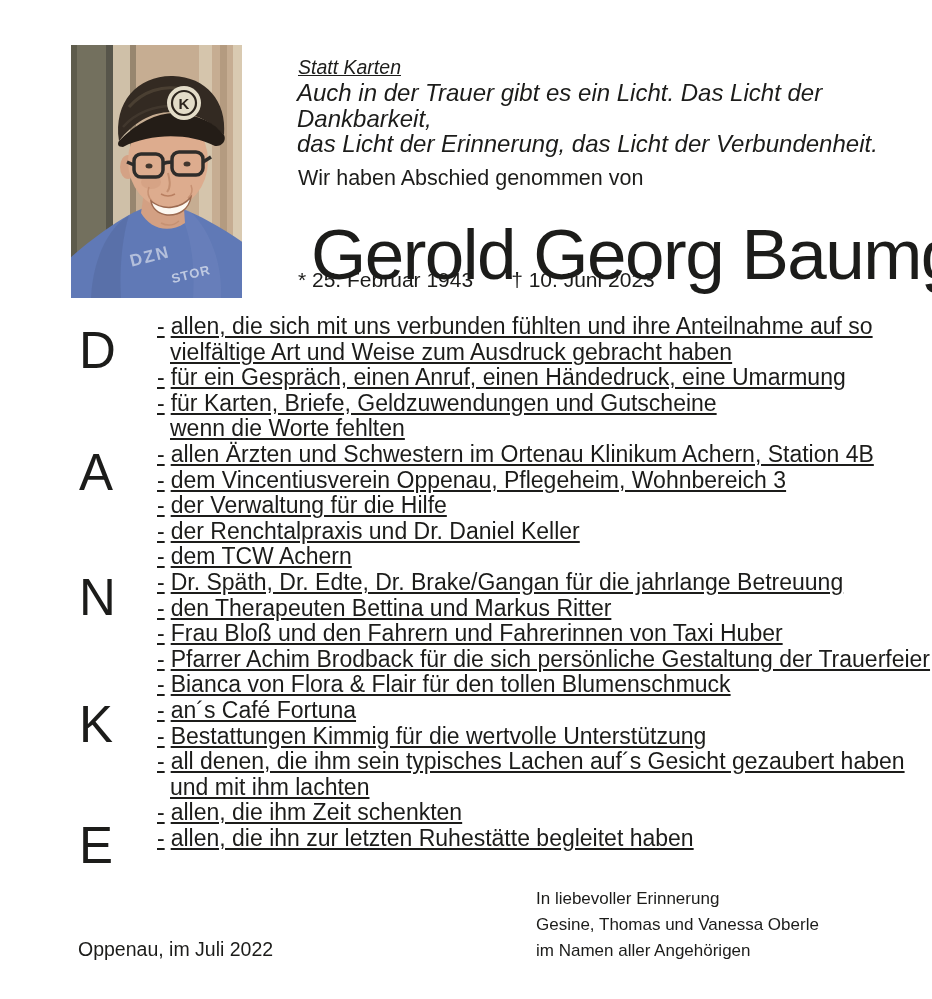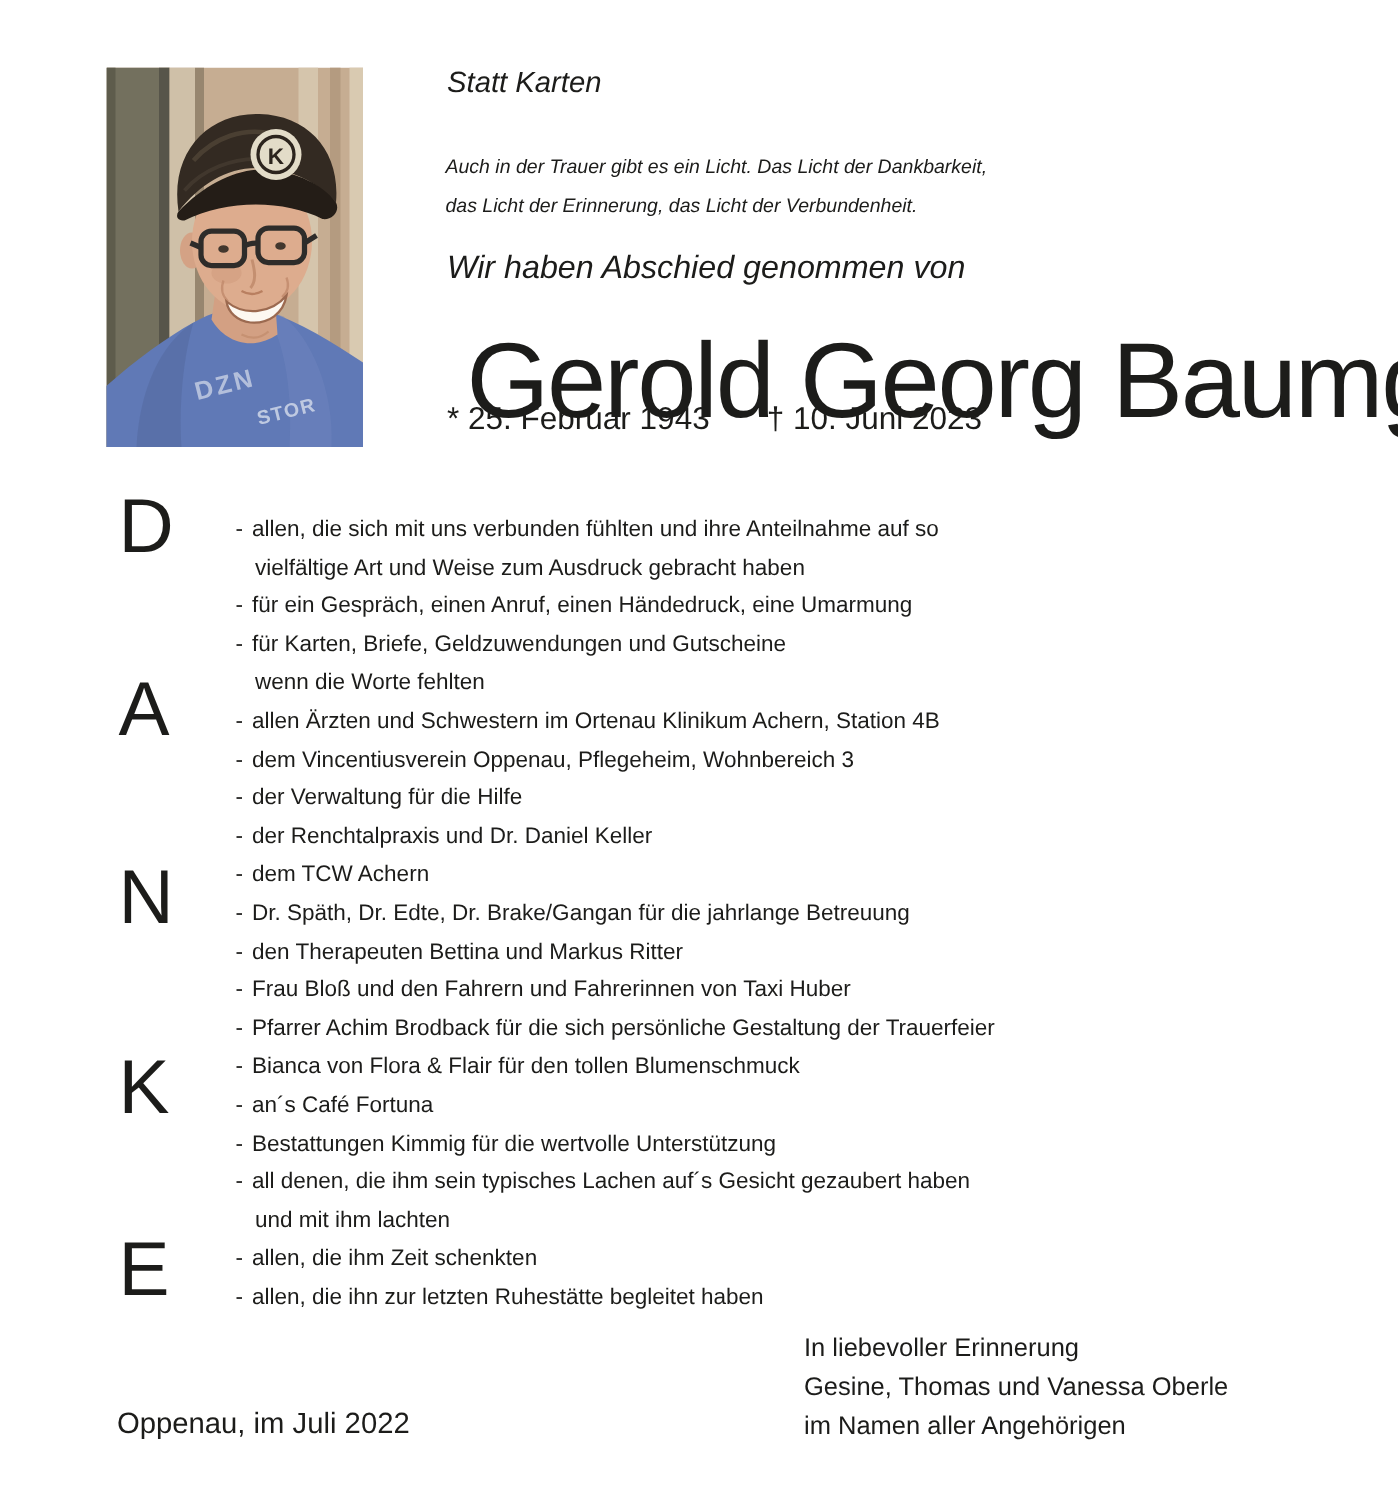--- a/index.html
+++ b/index.html
@@ -16,7 +16,7 @@
   .photo-wrap { position:absolute; left:71px; top:45px; width:171px; height:253px; }
 
   
-  .statt    { position:absolute; left:298px; top:44px;  font-size:19.5px; font-style:italic; }
+  .statt    { position:absolute; left:298px; top:56px;  font-size:19.5px; font-style:italic;text-decoration:underline; }
   .quote    { position:absolute; left:297px; top:98px;  font-size:13px; font-style:italic; line-height:25.5px; }
   .intro    { position:absolute; left:298px; top:166px; font-size:21.5px;font-style:italic; }
   .name     { position:absolute; left:294px; top:197px; font-size:71px; font-weight:400;

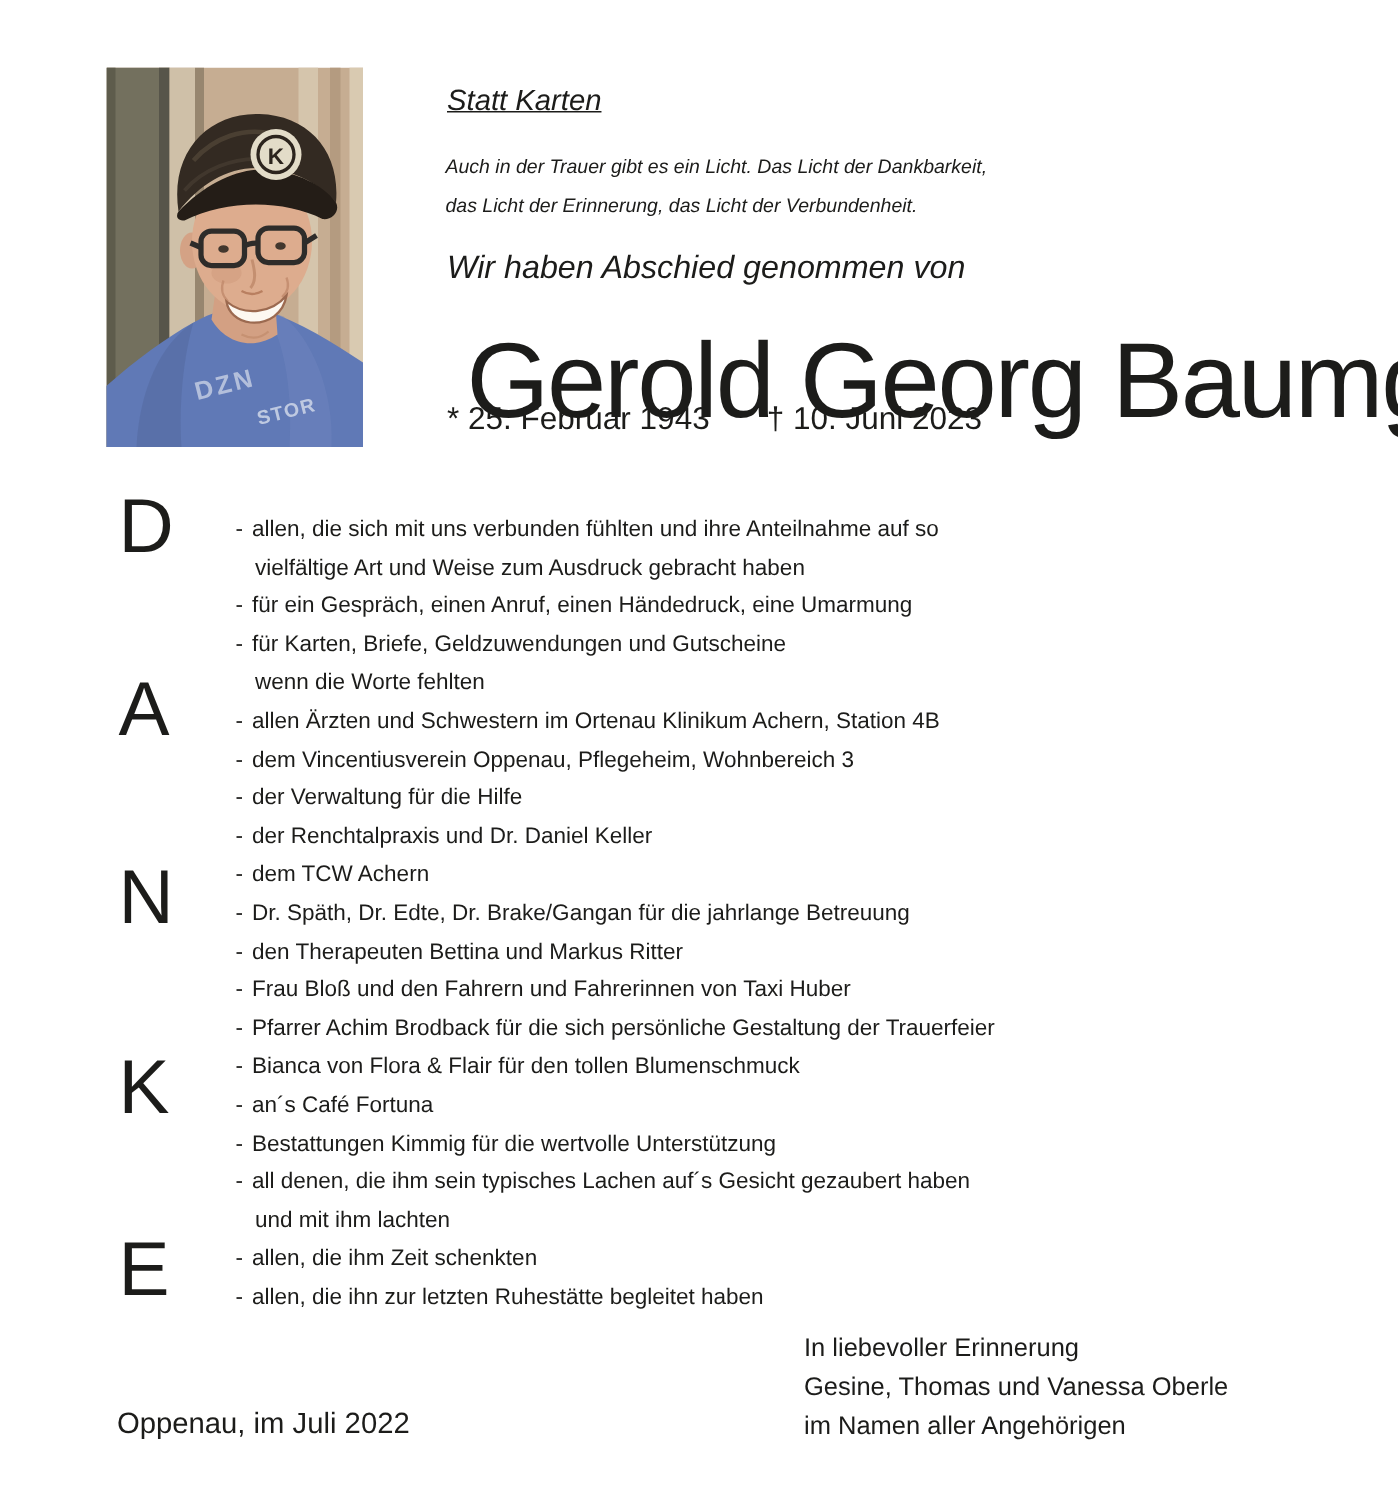--- a/index.html
+++ b/index.html
@@ -17,7 +17,7 @@
 
   
   .statt    { position:absolute; left:298px; top:56px;  font-size:19.5px; font-style:italic;text-decoration:underline; }
-  .quote    { position:absolute; left:297px; top:98px;  font-size:13px; font-style:italic; line-height:25.5px; }
+  .quote    { position:absolute; left:297px; top:80px;  font-size:24px; font-style:italic; line-height:25.5px; }
   .intro    { position:absolute; left:298px; top:166px; font-size:21.5px;font-style:italic; }
   .name     { position:absolute; left:294px; top:197px; font-size:71px; font-weight:400;
               letter-spacing:-1.5px; margin:17px; white-space:nowrap; }

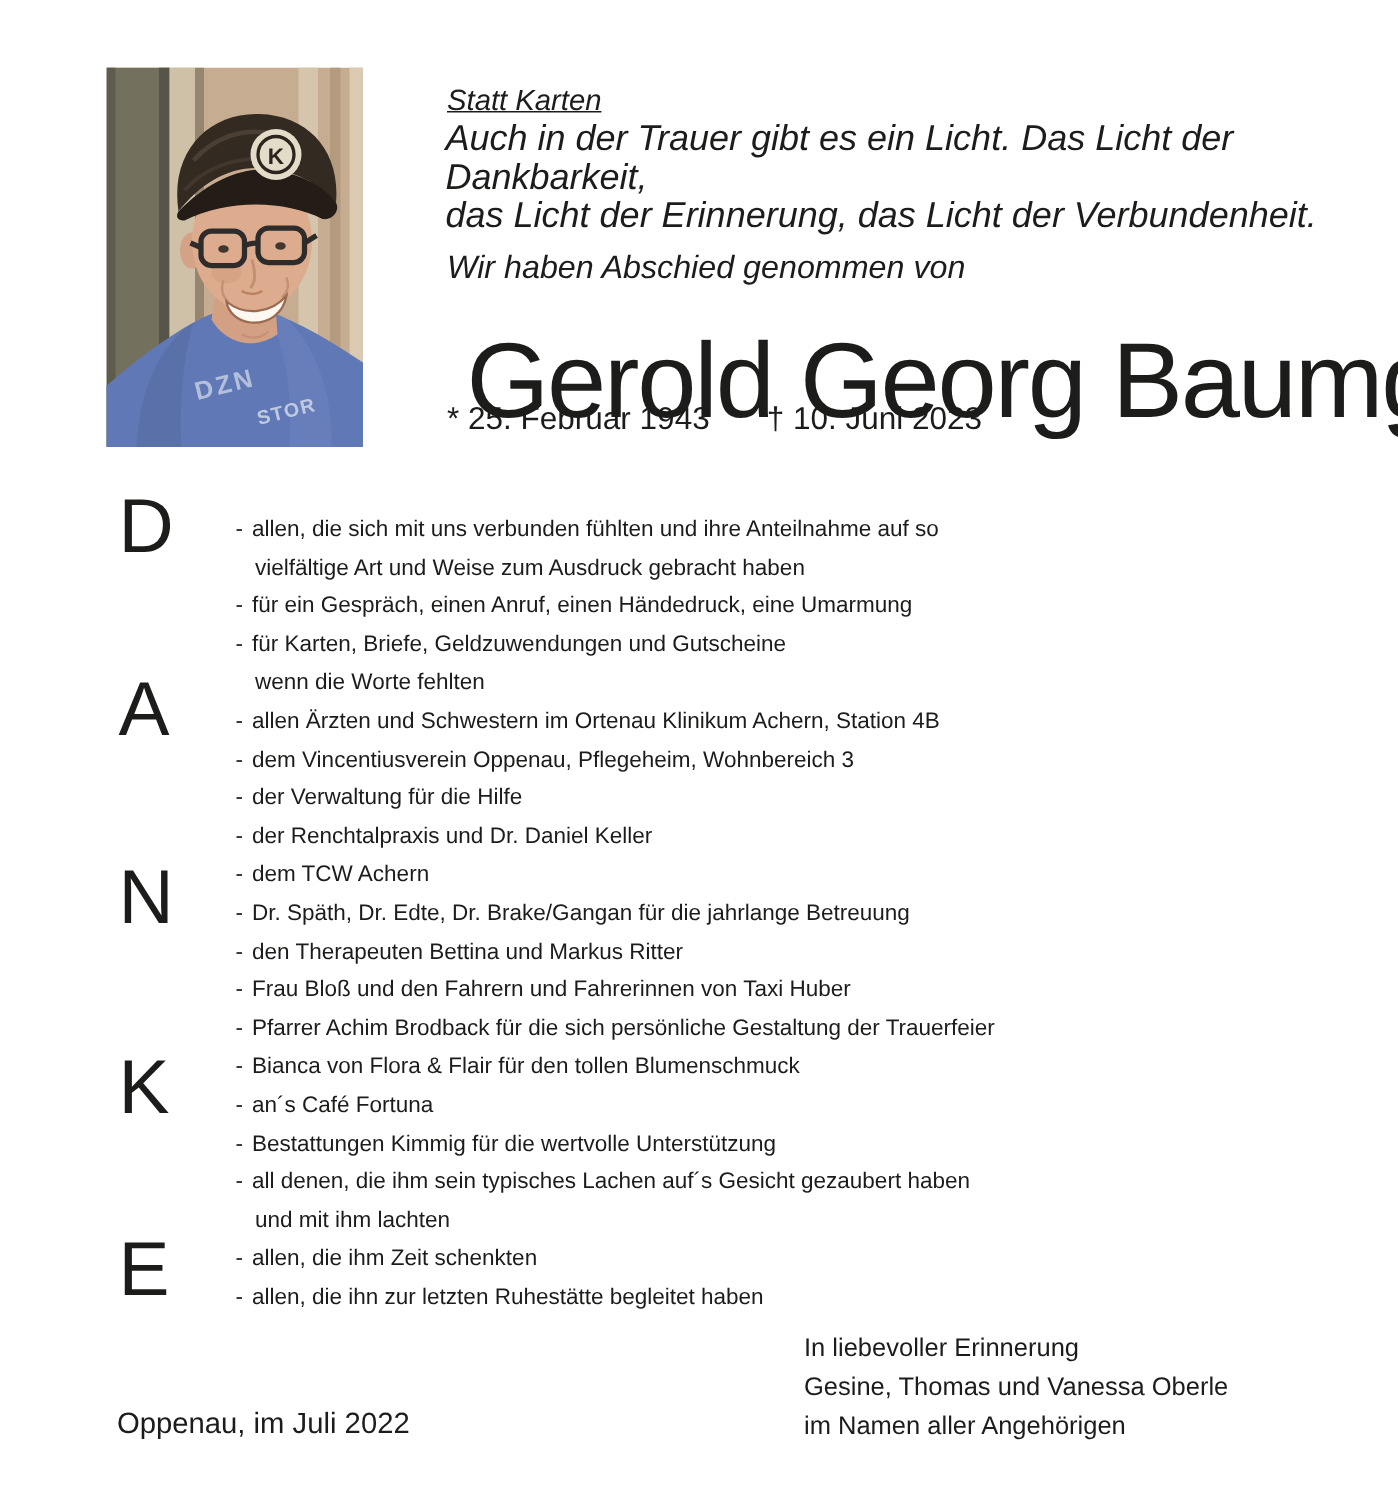--- a/index.html
+++ b/index.html
@@ -18,7 +18,7 @@
   
   .statt    { position:absolute; left:298px; top:56px;  font-size:19.5px; font-style:italic;text-decoration:underline; }
   .quote    { position:absolute; left:297px; top:80px;  font-size:24px; font-style:italic; line-height:25.5px; }
-  .intro    { position:absolute; left:298px; top:166px; font-size:21.5px;font-style:italic; }
+  .intro    { position:absolute; left:298px; top:166px; font-size:21.5px; }
   .name     { position:absolute; left:294px; top:197px; font-size:71px; font-weight:400;
               letter-spacing:-1.5px; margin:17px; white-space:nowrap; }
   .dates    { position:absolute; left:298px; top:268px; font-size:21px; }

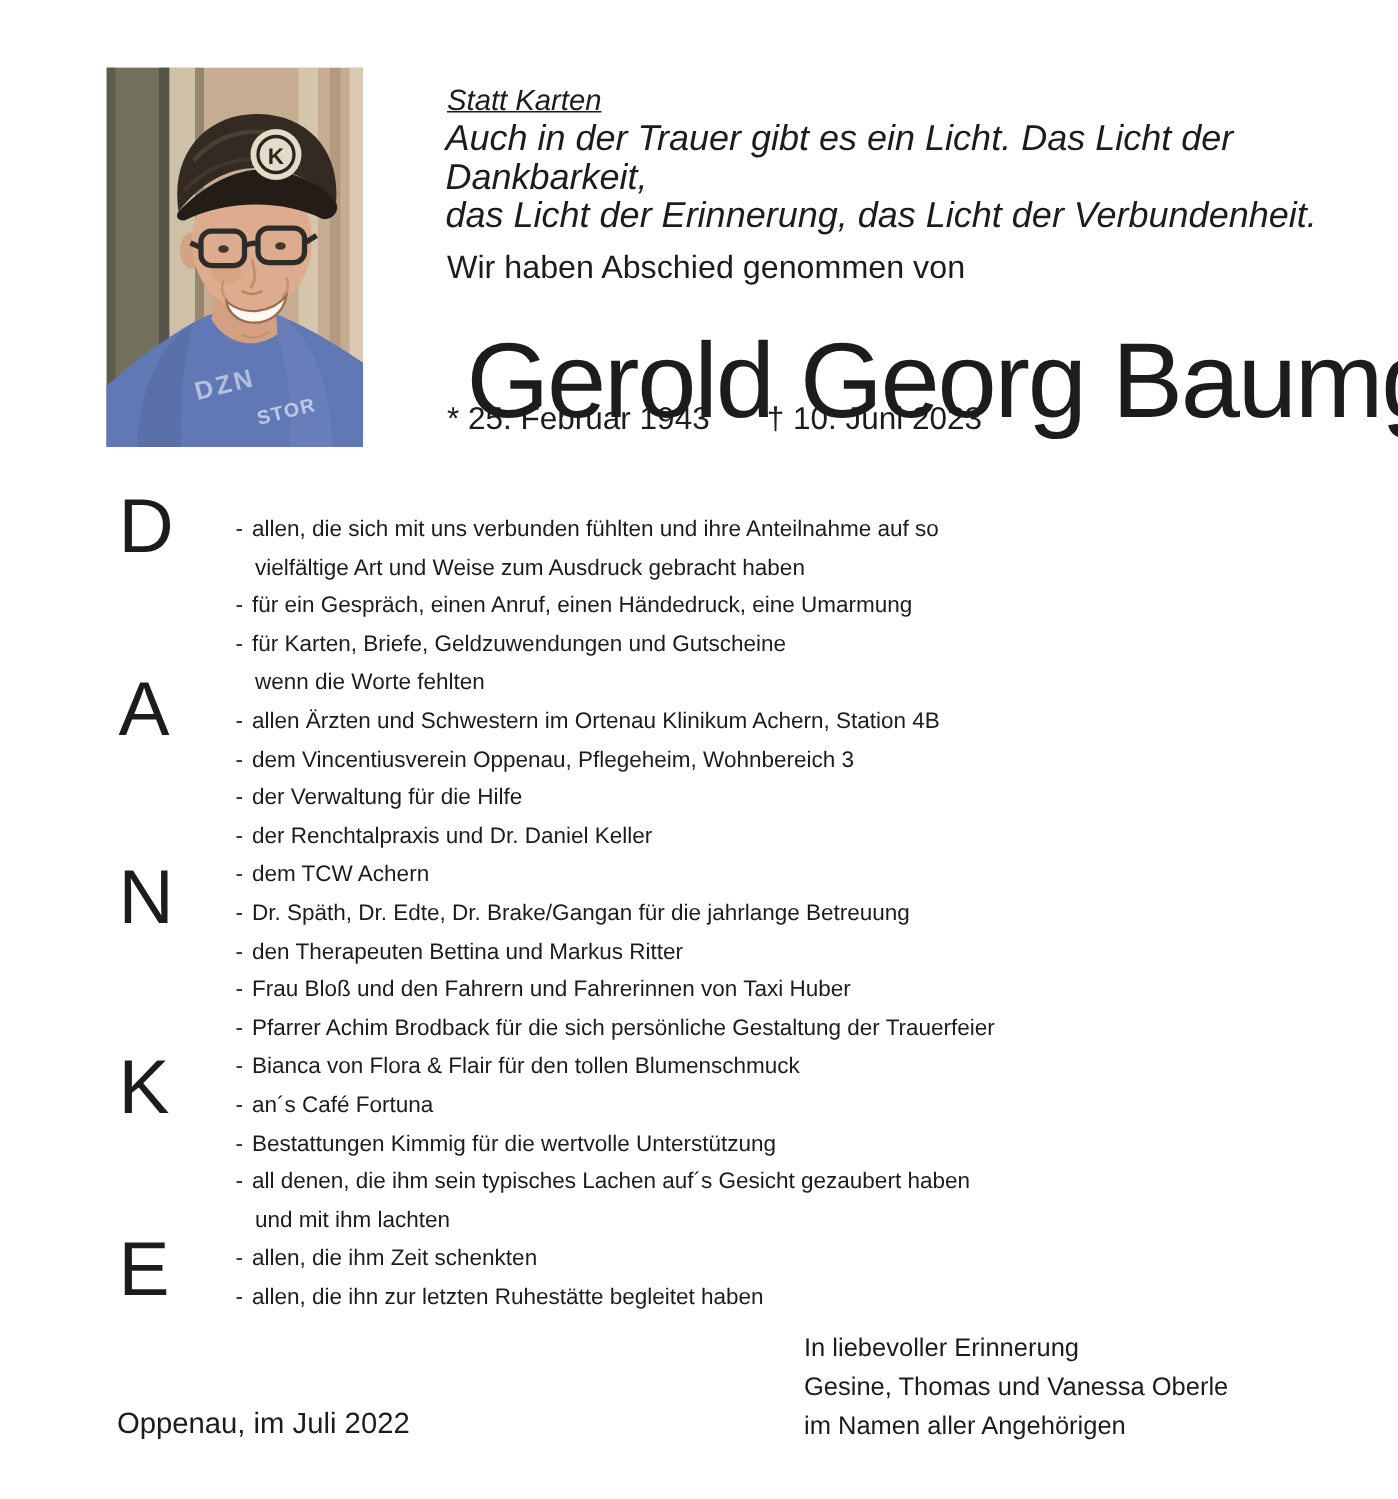--- a/index.html
+++ b/index.html
@@ -29,8 +29,8 @@
   .L0 { top:325px; } .L1 { top:447px; } .L2 { top:572px; } .L3 { top:699px; } .L4 { top:820px; }
 
   
-  .thanks { position:absolute; left:157px; top:340px; width:730px;
-            font-size:15px; line-height:25.6px; }
+  .thanks { position:absolute; left:157px; top:314px; width:730px;
+            font-size:23px; line-height:25.6px;text-decoration:underline; }
   .thanks .line { white-space:nowrap; }
   .thanks .line .dash { margin-right:6px; }
   .thanks .cont { padding-left:13px; }

